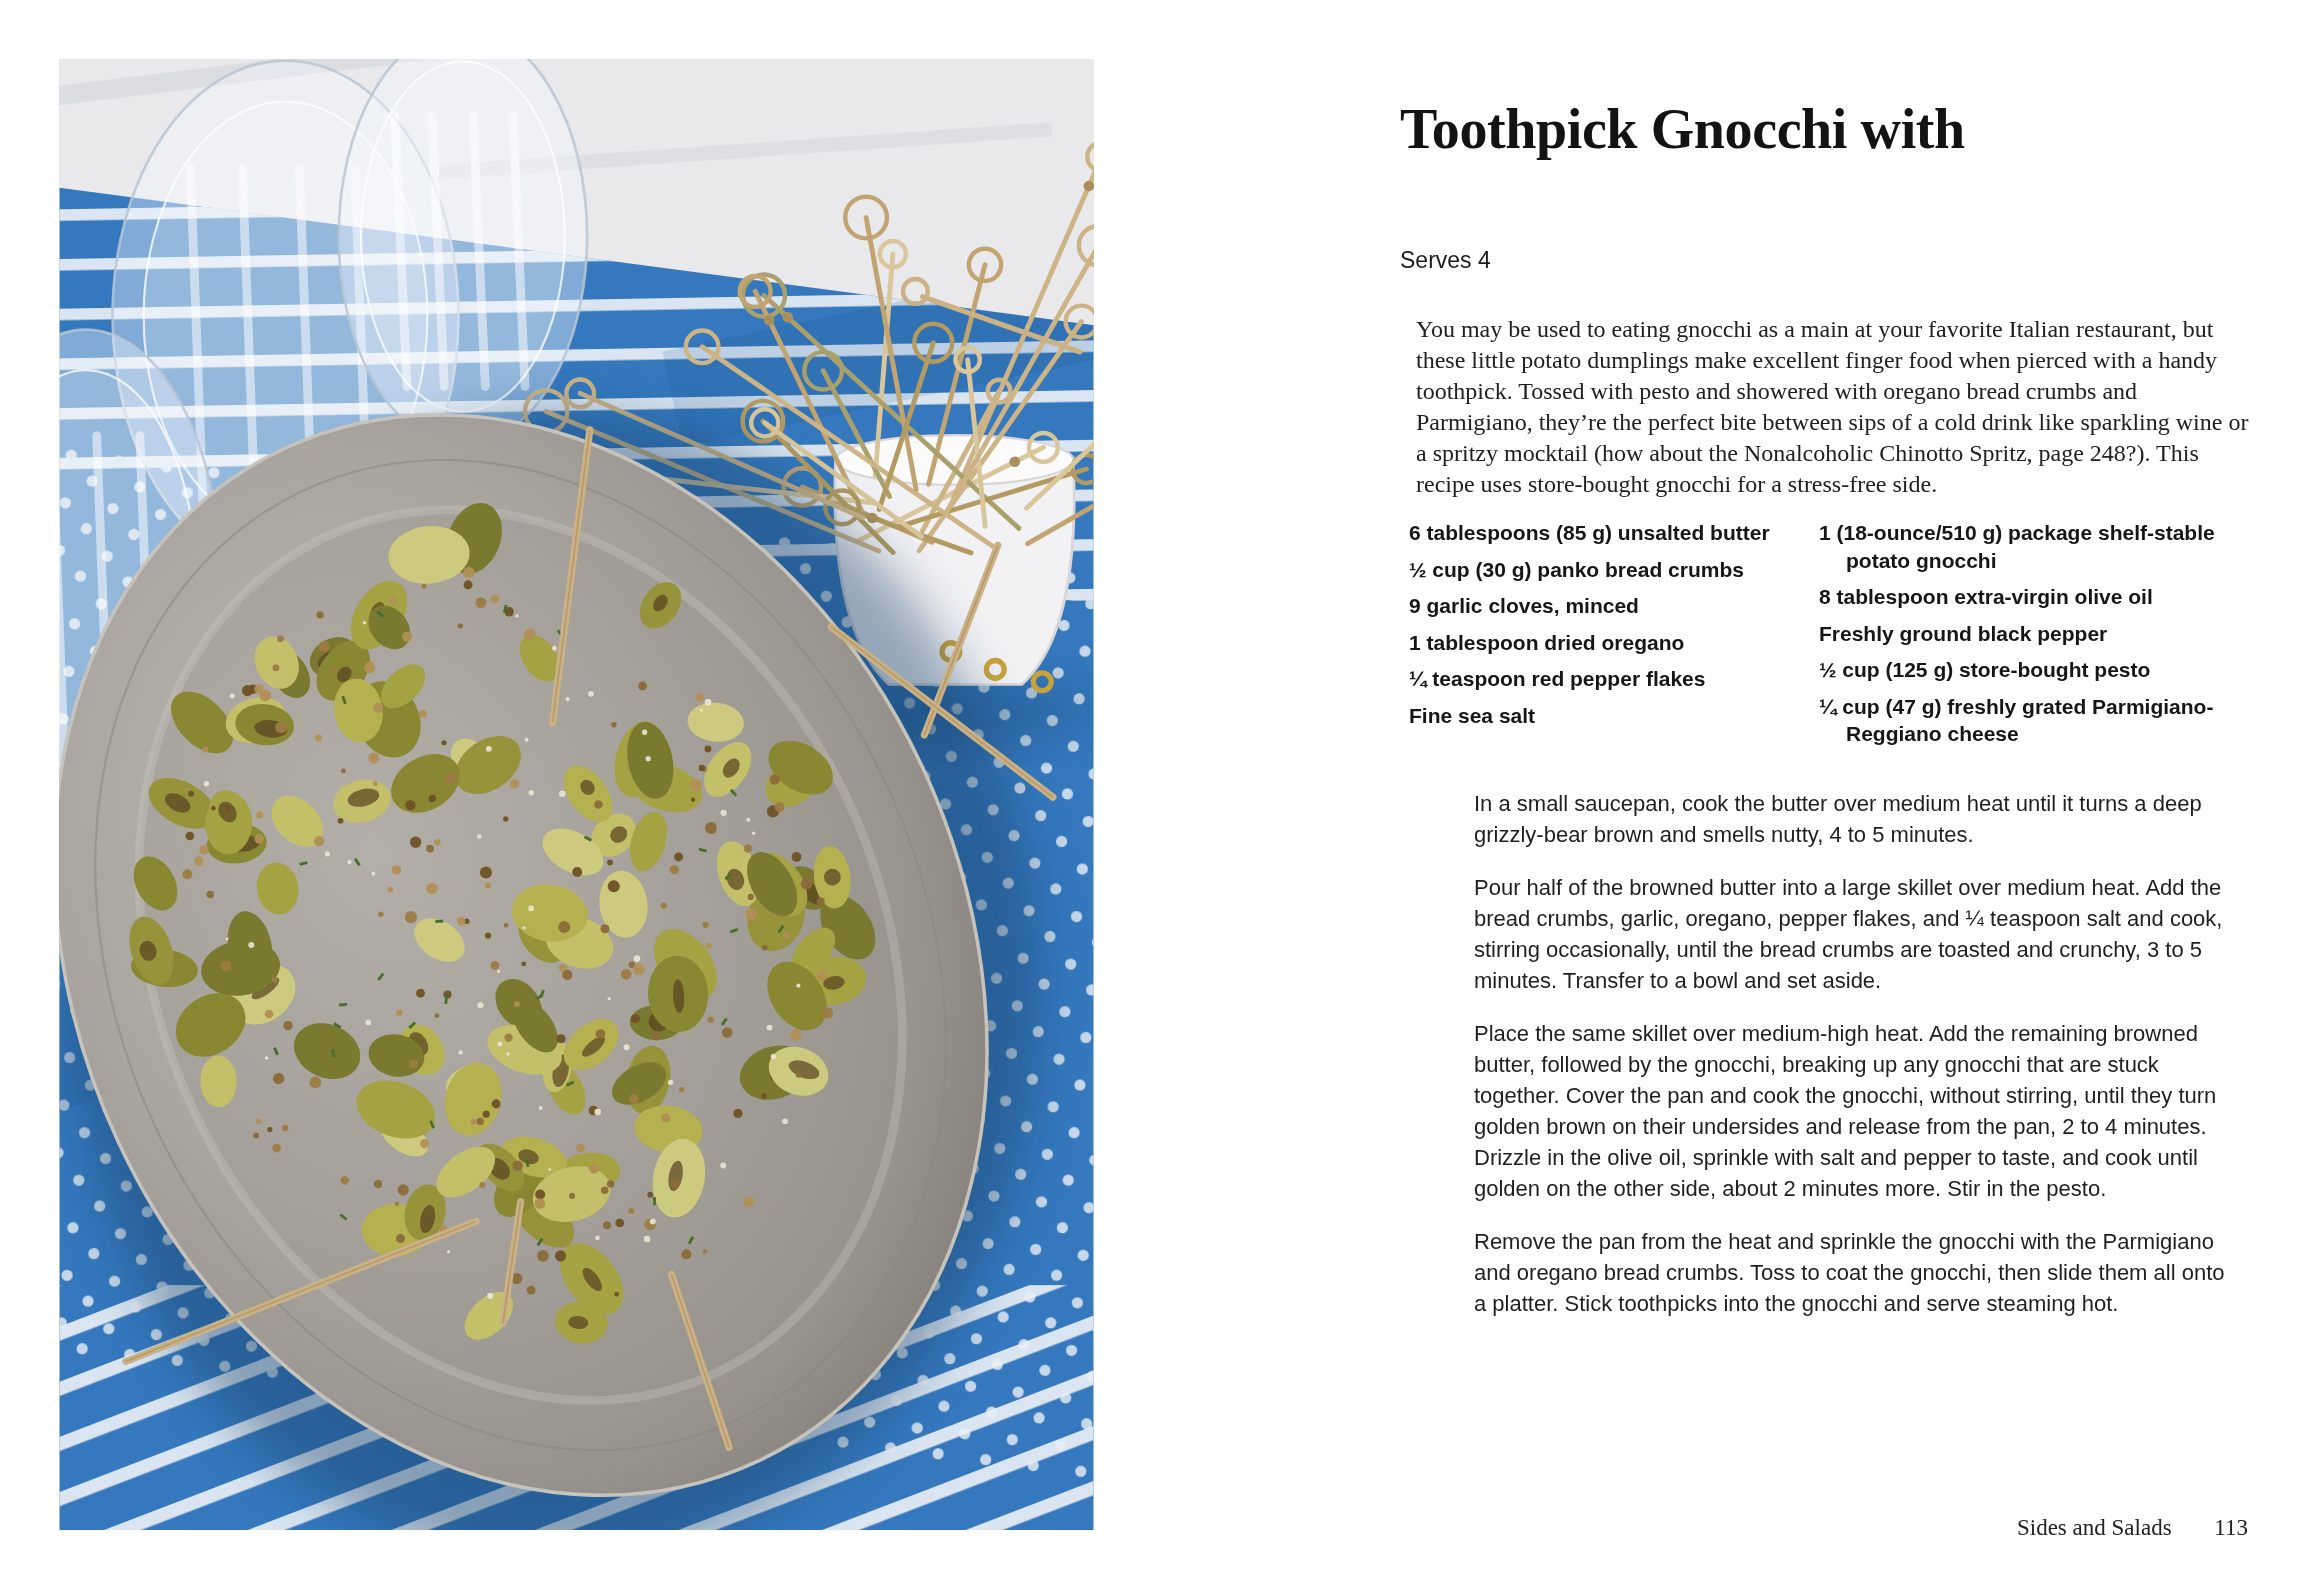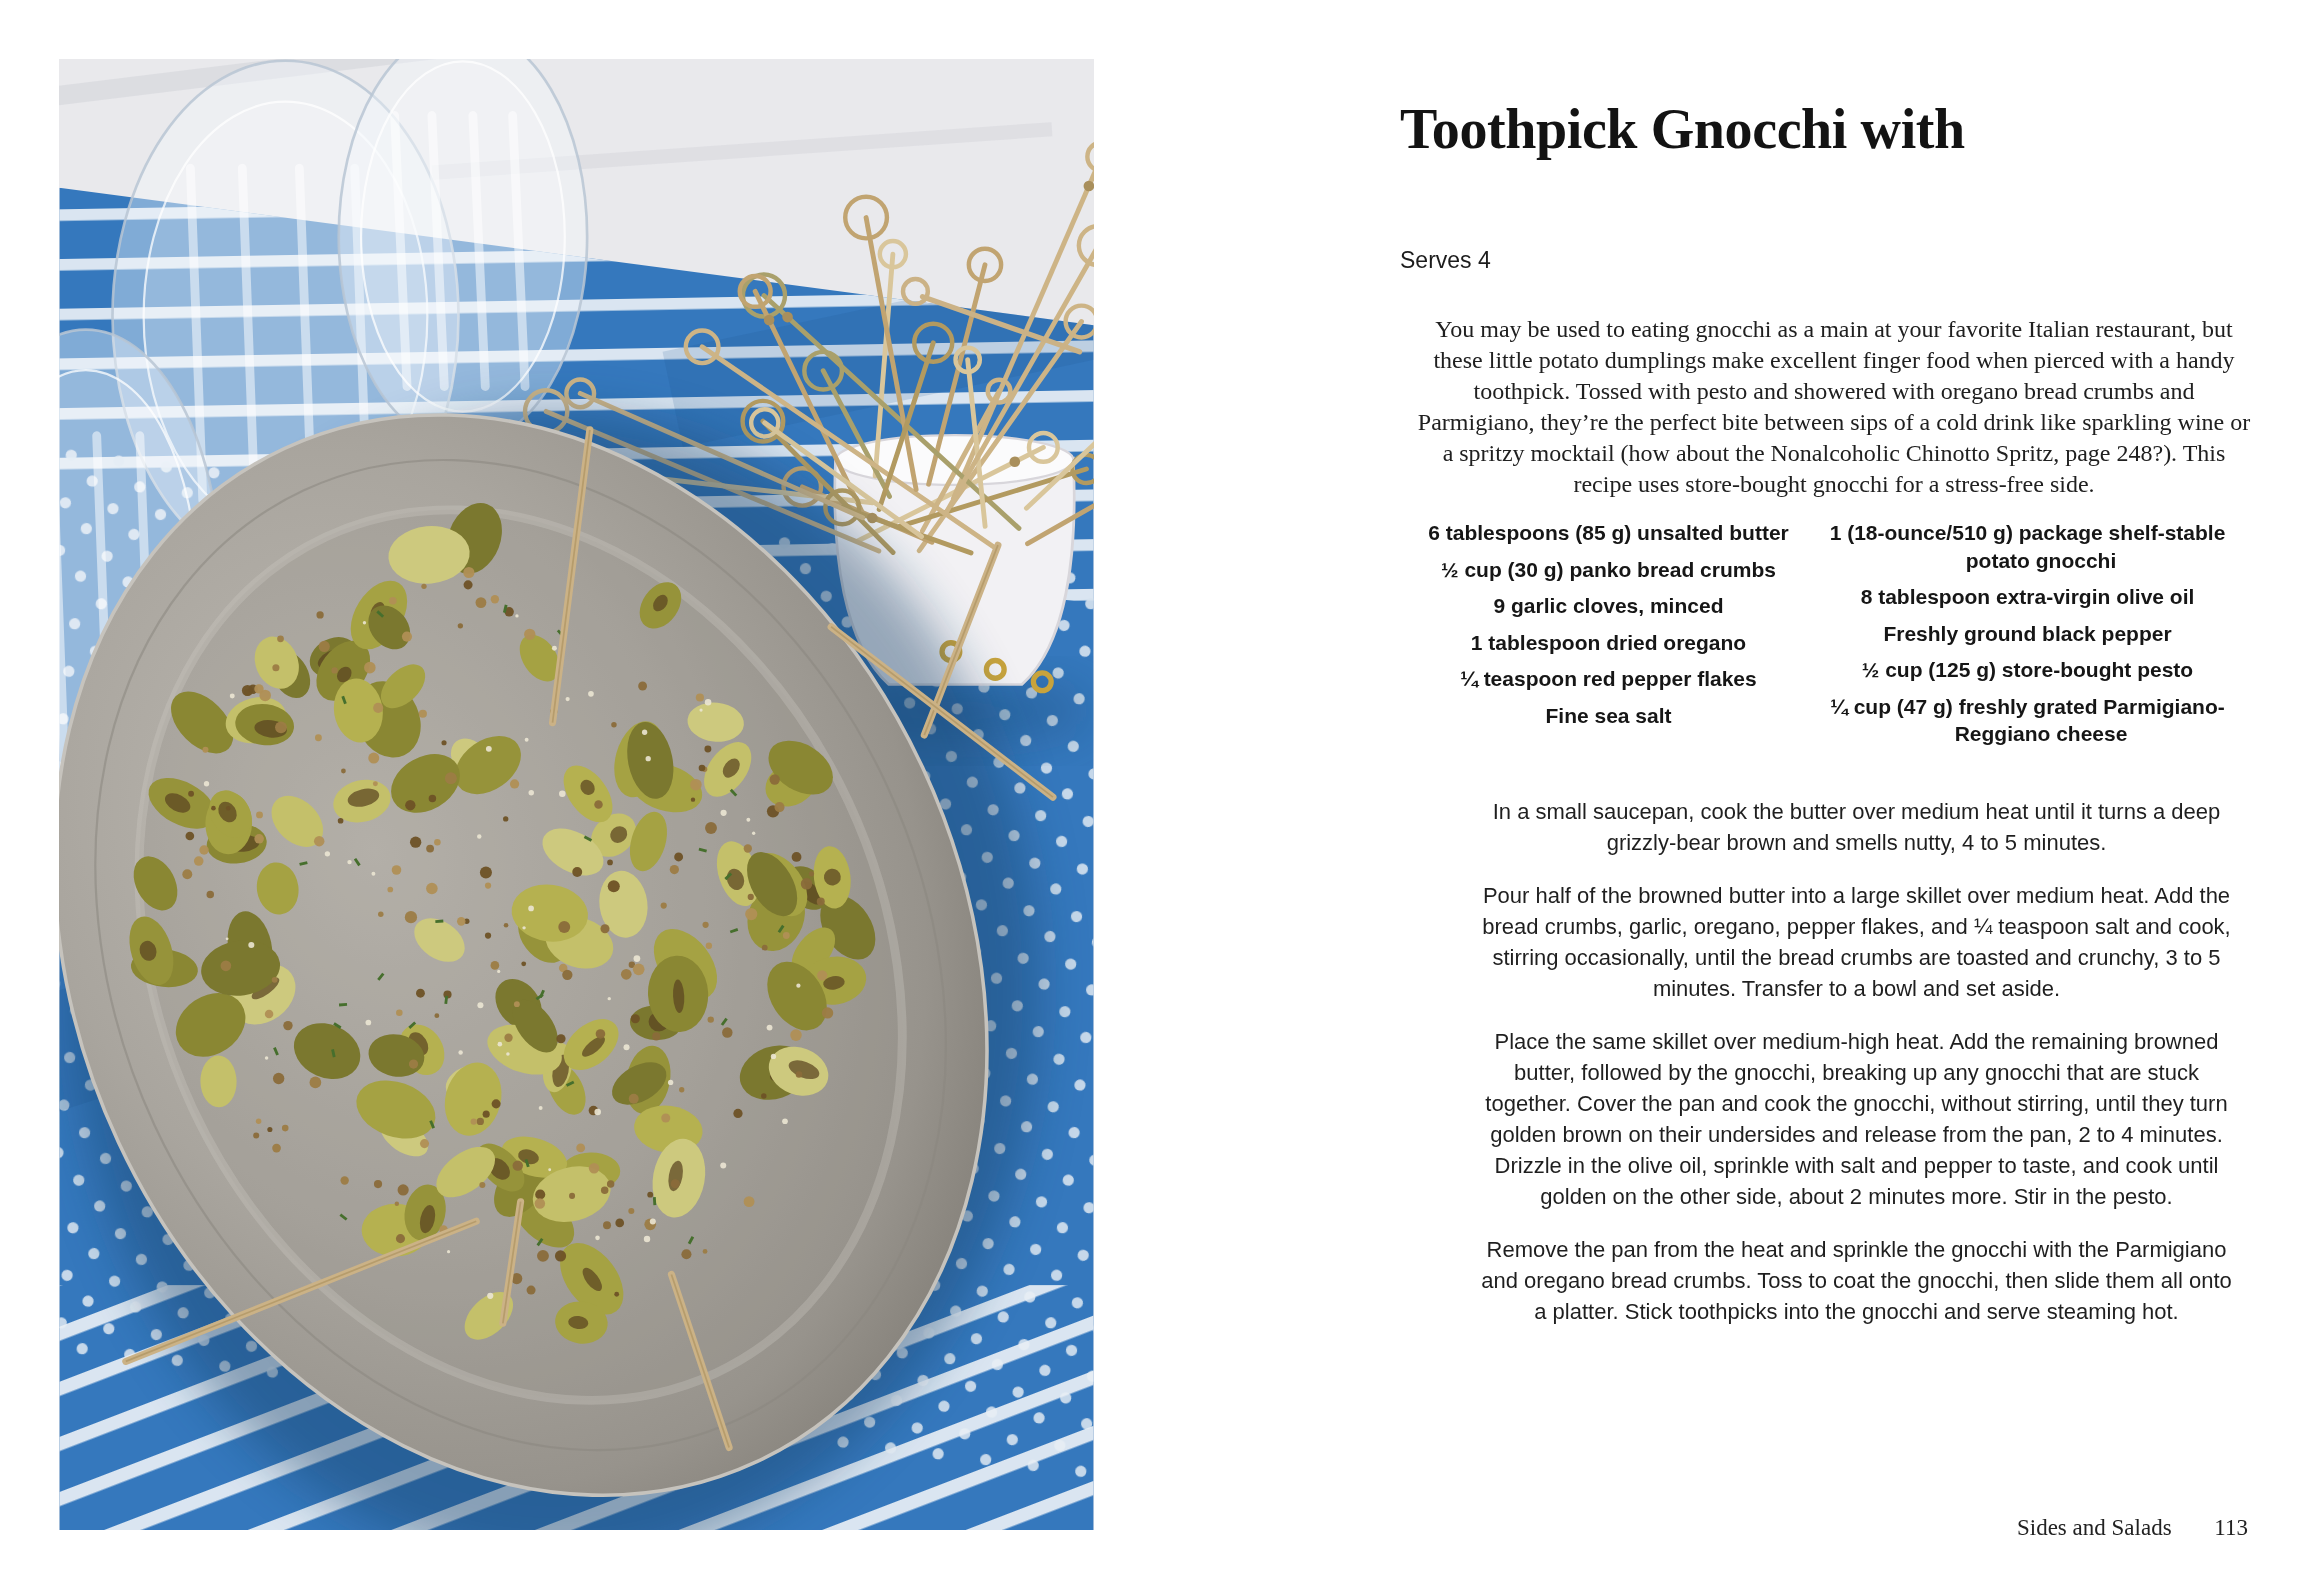--- a/index.html
+++ b/index.html
@@ -5,7 +5,7 @@
   html,body{margin:0;padding:0;background:#ffffff;}
   body{width:2307px;height:1591px;overflow:hidden;
        font-family:"Liberation Sans",sans-serif;color:#1b1b1b;}
-  .spread{position:relative;width:2307px;height:1591px;background:#ffffff;text-align:center;}
+  .spread{position:relative;width:2307px;height:1591px;background:#ffffff;}
   .photo{position:absolute;left:59px;top:59px;width:1035px;height:1471px;
          margin:0;overflow:hidden;background:#e9e9ec;}
   .photo svg{display:block;width:100%;height:100%;}

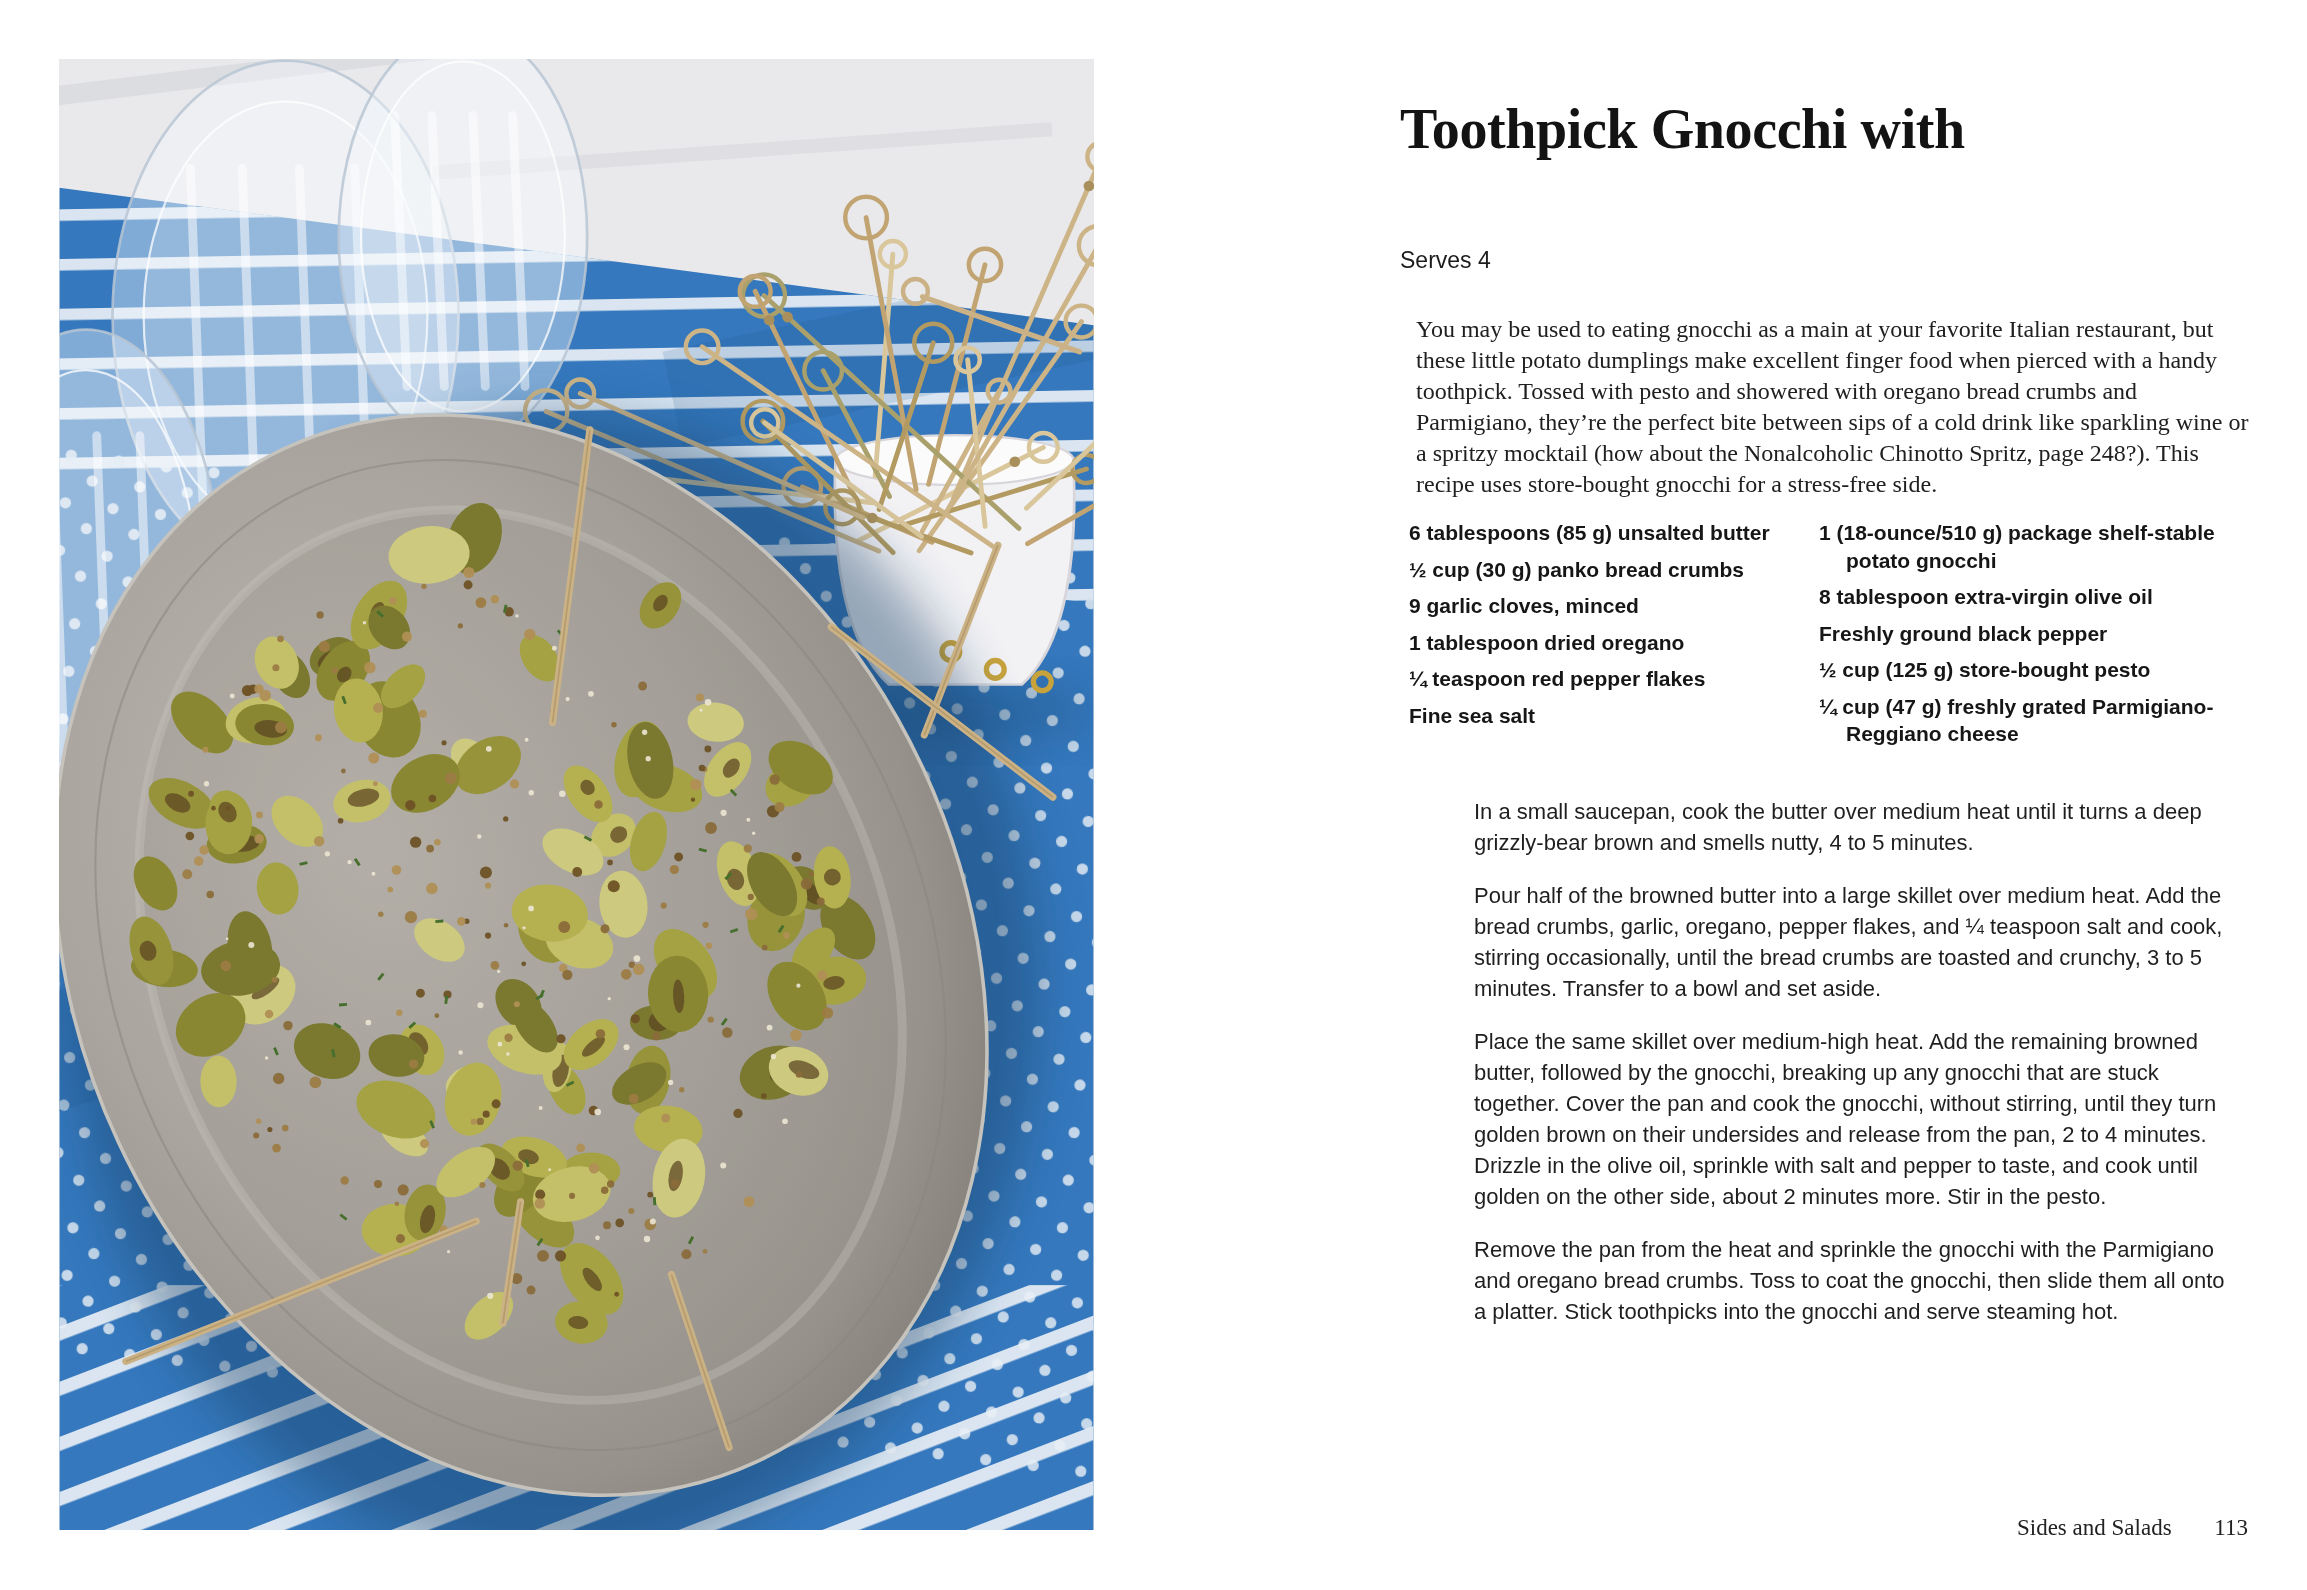--- a/index.html
+++ b/index.html
@@ -24,7 +24,7 @@
   .ingcol p{margin:0 0 9px 9px;padding-left:27px;text-indent:-27px;}
   .steps{position:absolute;left:1474px;top:784px;width:765px;
          font-size:22px;line-height:31px;color:#1f1f1f;}
-  .steps p{margin:12px 0 22px 0;}
+  .steps p{margin:4px 0 22px 0;}
   .footer{position:absolute;top:1515px;right:59px;
           font-family:"Liberation Serif",serif;font-size:23px;color:#222;}
   .footer .sec{margin-right:37px;}

